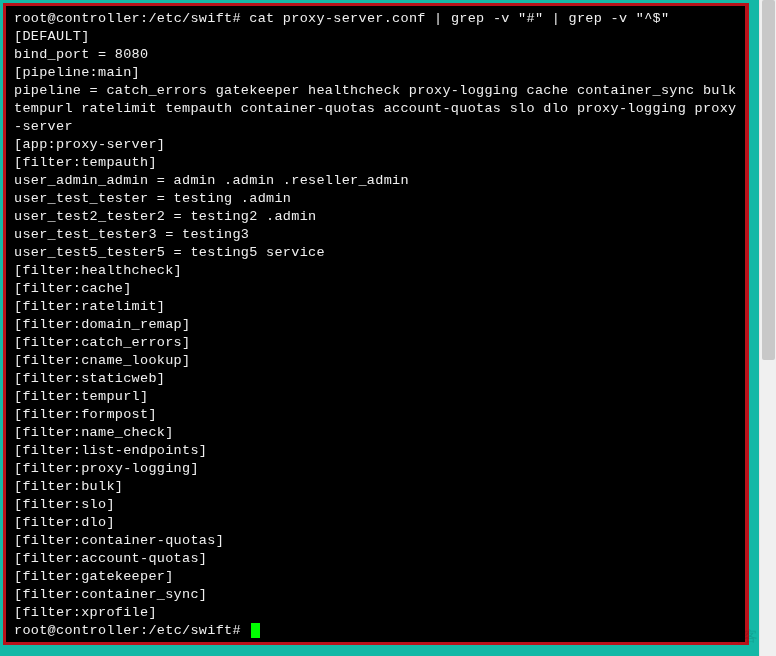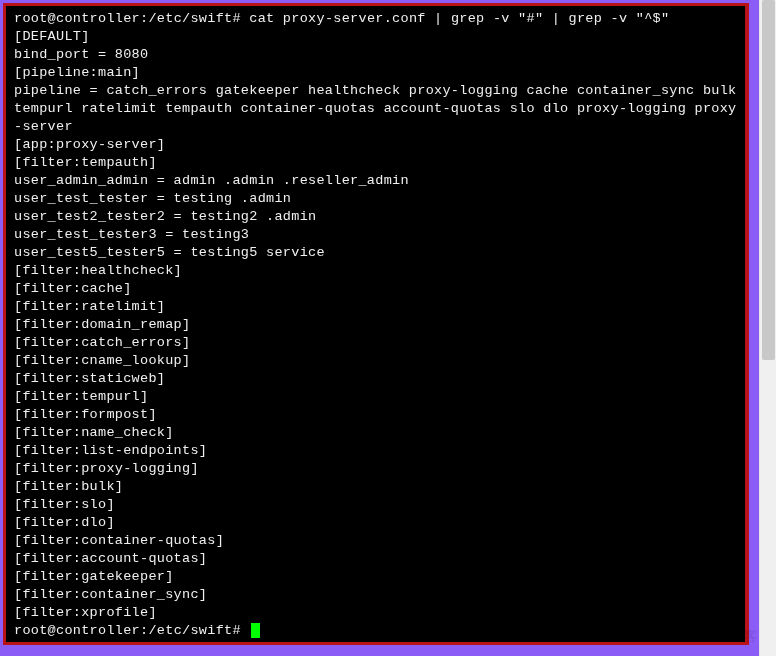--- a/index.html
+++ b/index.html
@@ -12,7 +12,7 @@
     .stage{
       width: 776px; height: 656px;
       position: relative;
-      background: #8b5cf6;
+      background: #14b8a6;
     }
     .red-border{
       position: absolute;

